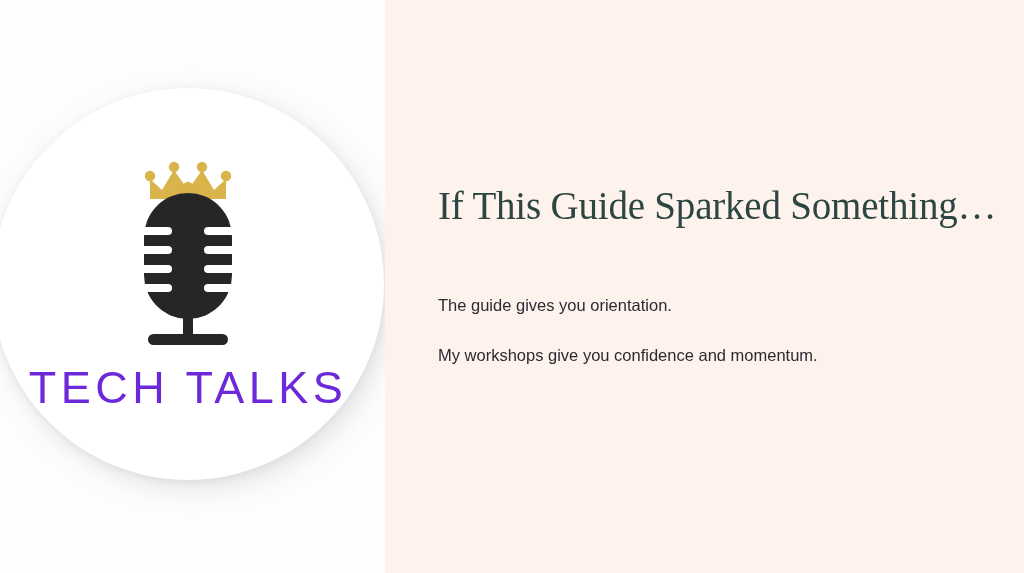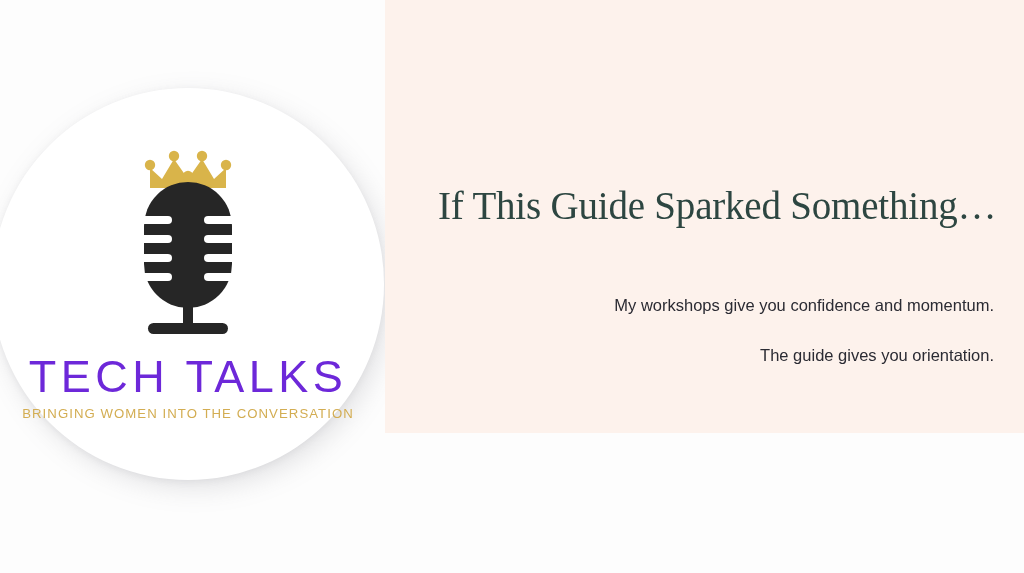--- a/index.html
+++ b/index.html
@@ -61,10 +61,9 @@
   .right-panel{
     position:relative;
     flex:1 1 auto;
-    height:433px;
+    height:573px;
     background:#fdf2ec;
     padding:0;
-    text-align:right;
   }
   .right-inner{
     position:absolute;

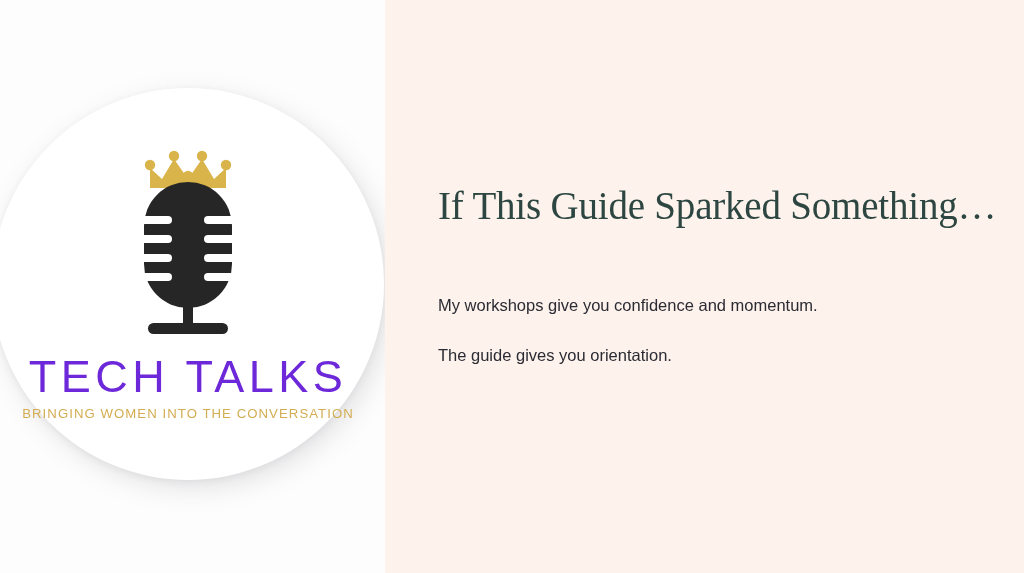--- a/index.html
+++ b/index.html
@@ -144,8 +144,8 @@
       <h1 class="headline">If This Guide Sparked Something…</h1>
 
       <div class="body-block">
+        <p class="body-line">The guide gives you orientation.</p>
         <p class="body-line">My workshops give you confidence and momentum.</p>
-        <p class="body-line">The guide gives you orientation.</p>
       </div>
 
     </div>

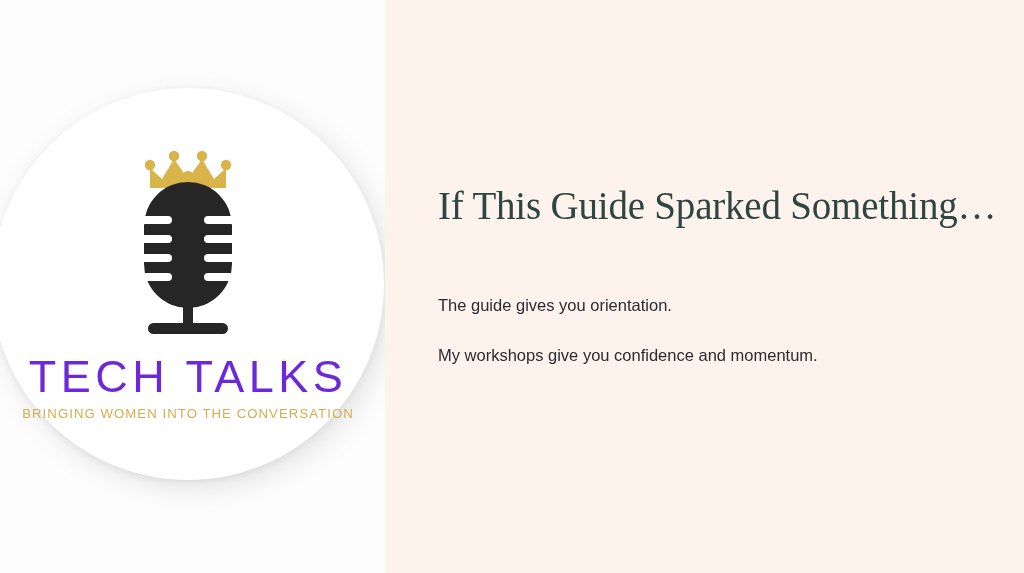--- a/index.html
+++ b/index.html
@@ -132,7 +132,6 @@
         </svg>
 
         <div class="wordmark">TECH TALKS</div>
-        <div class="tagline">BRINGING WOMEN INTO THE CONVERSATION</div>
       </div>
     </div>
 

